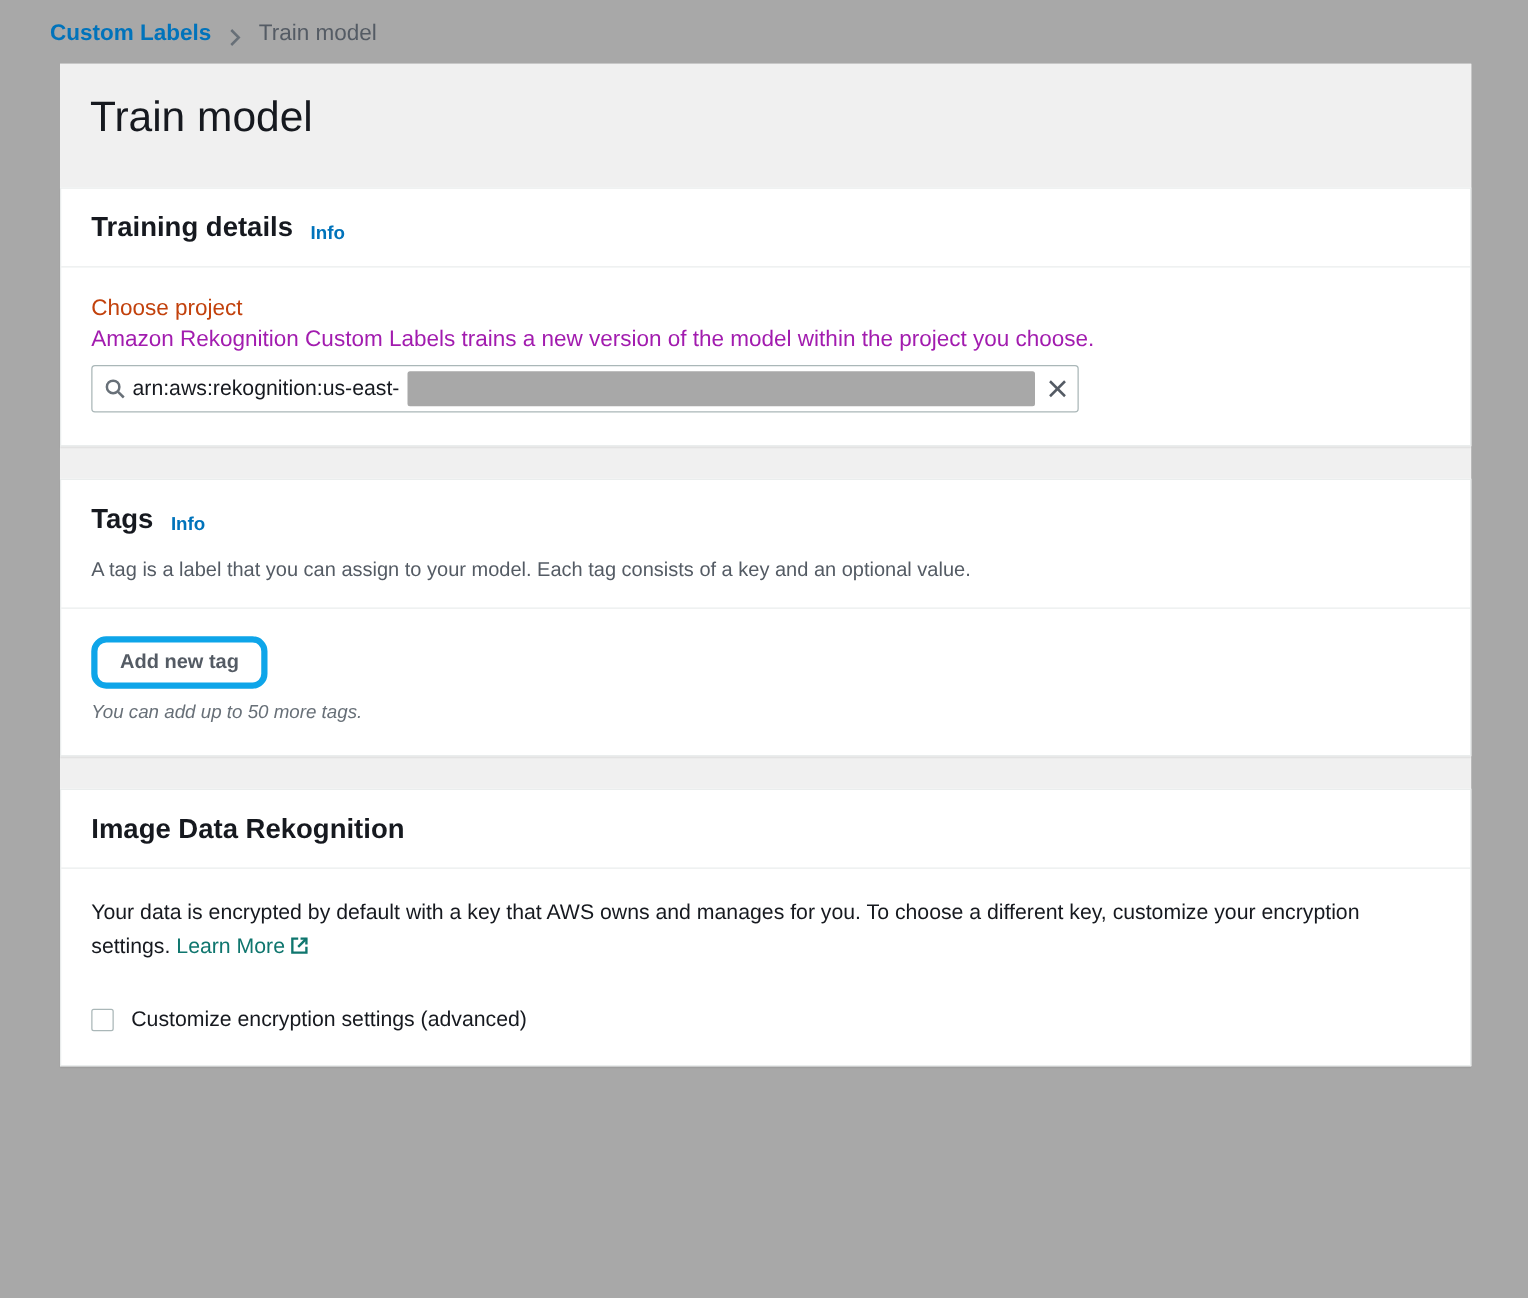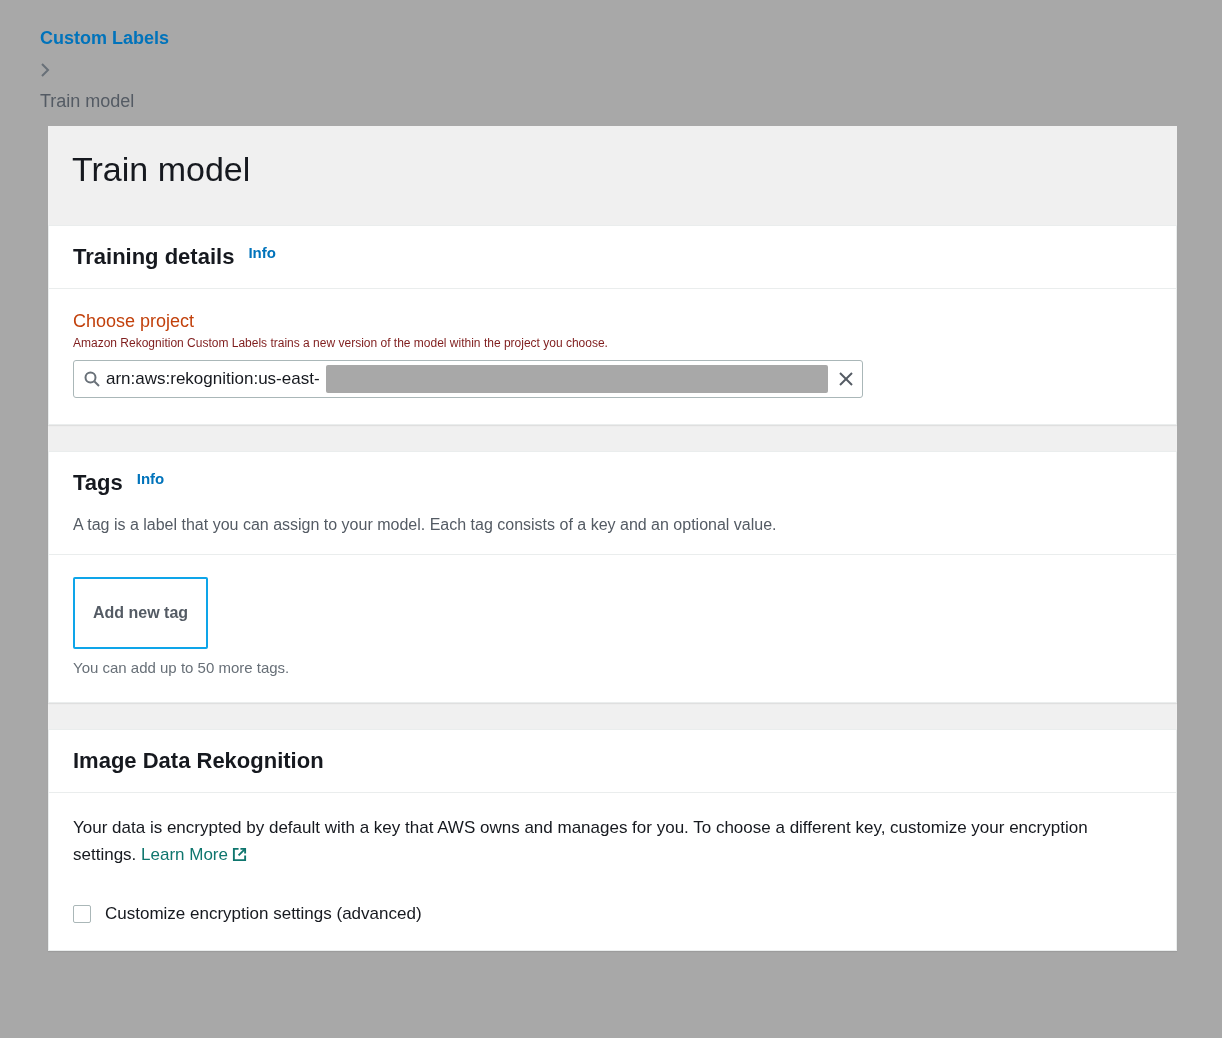--- a/index.html
+++ b/index.html
@@ -15,11 +15,10 @@
     
     .breadcrumb {
       display: flex;
-      align-items: flex-start;
+      align-items: flex-end;
       gap: 14px;
-      padding: 28px 40px 14px;
+      padding: 16px 40px 14px;
       font-size: 18px;
-      flex-direction: column;
     }
     .breadcrumb a {
       color: #0073bb;

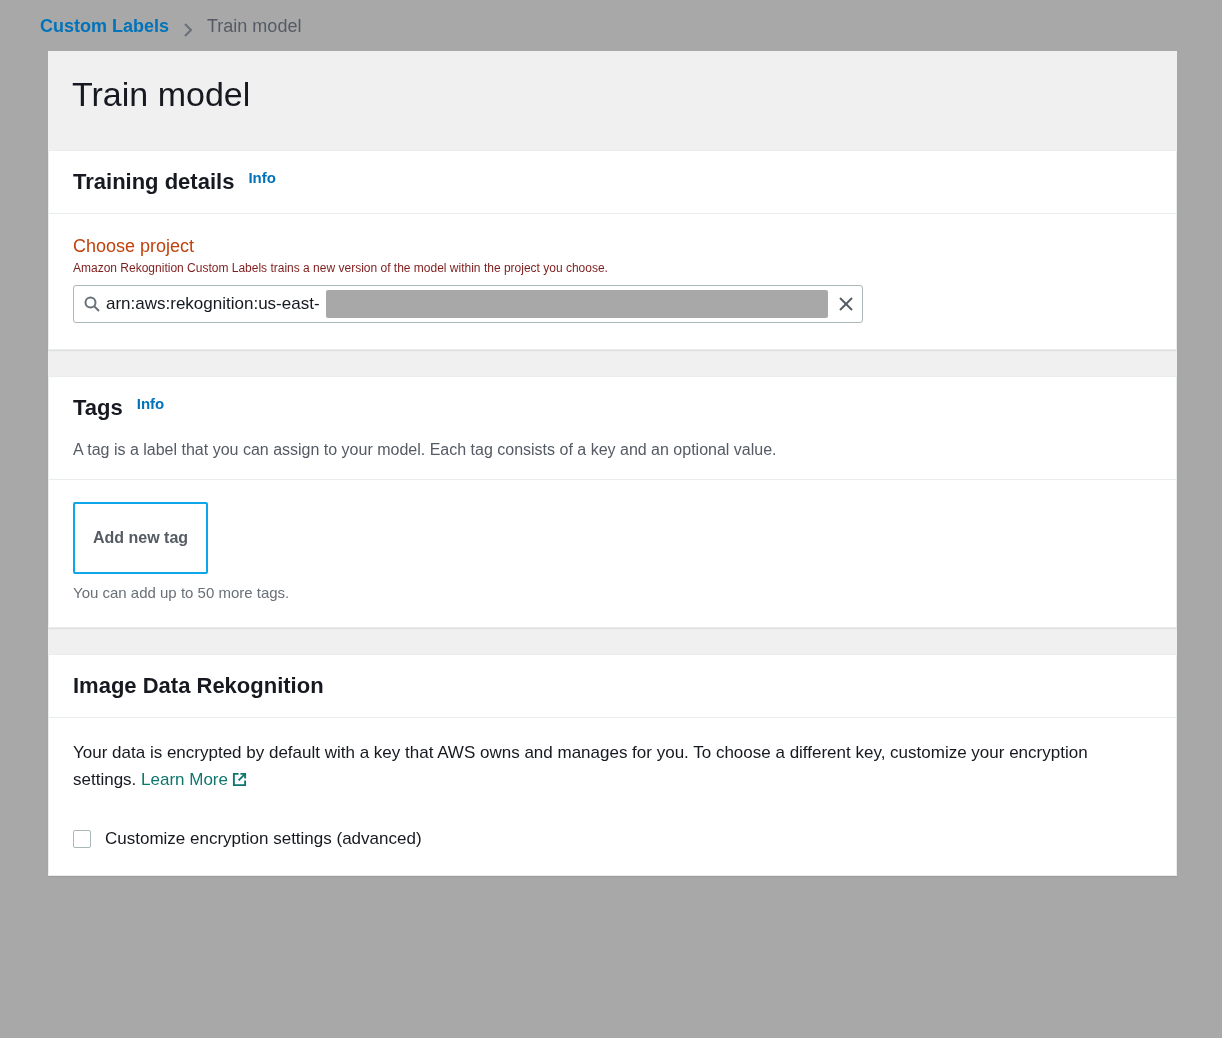--- a/index.html
+++ b/index.html
@@ -54,7 +54,7 @@
       padding: 18px 24px;
       border-bottom: 1px solid #eaeded;
       display: flex;
-      align-items: flex-start;
+      align-items: flex-end;
       gap: 12px;
       flex-wrap: wrap;
     }

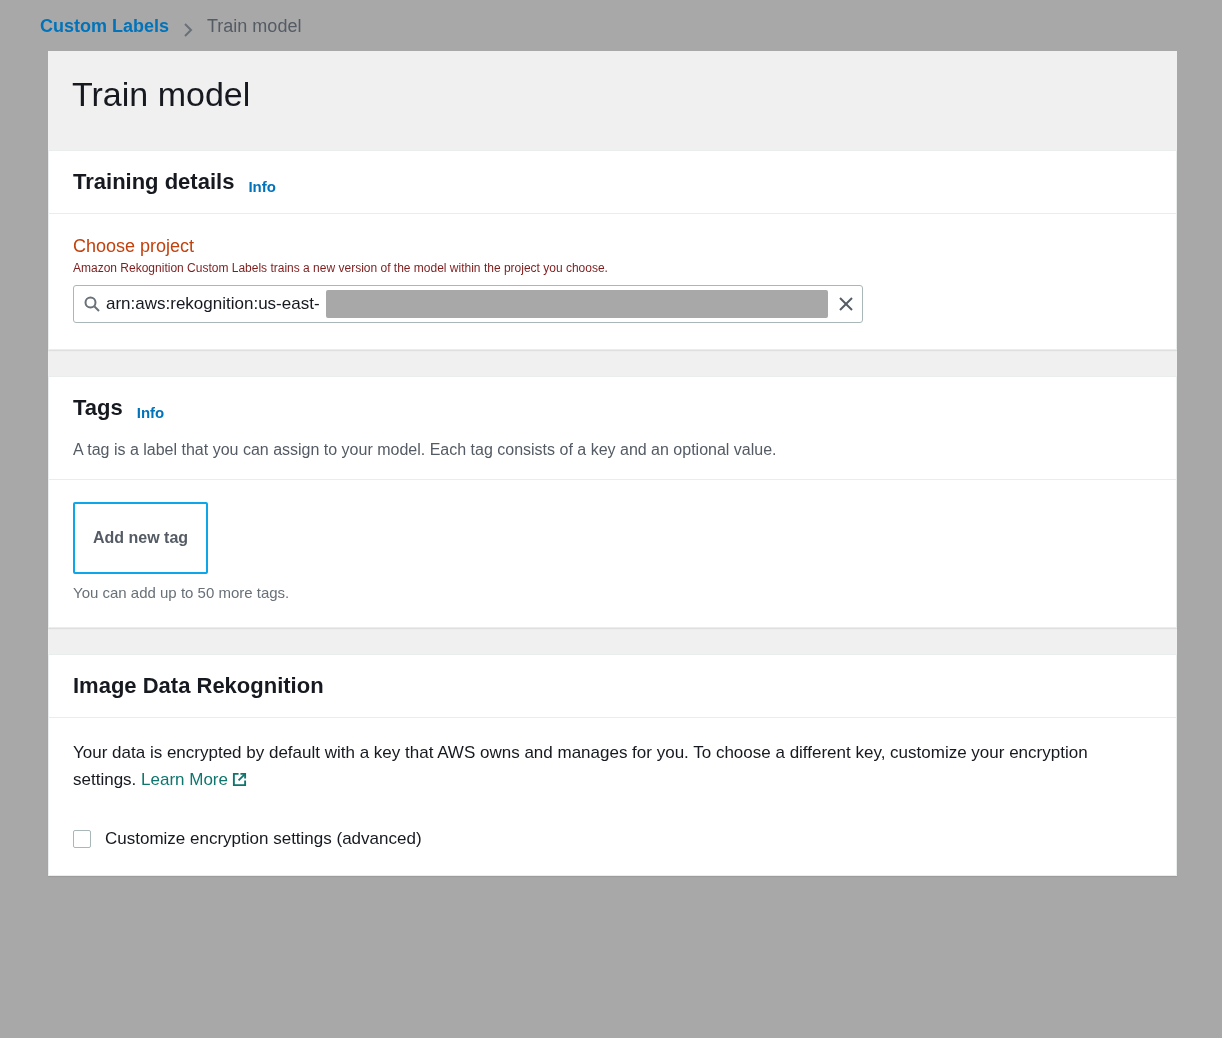--- a/index.html
+++ b/index.html
@@ -89,8 +89,8 @@
       display: block;
     }
     .field-desc {
-      color: #7f1d1d;
-      font-size: 12px;
+      color: #a21caf;
+      font-size: 18px;
       margin-bottom: 10px;
       display: block;
     }

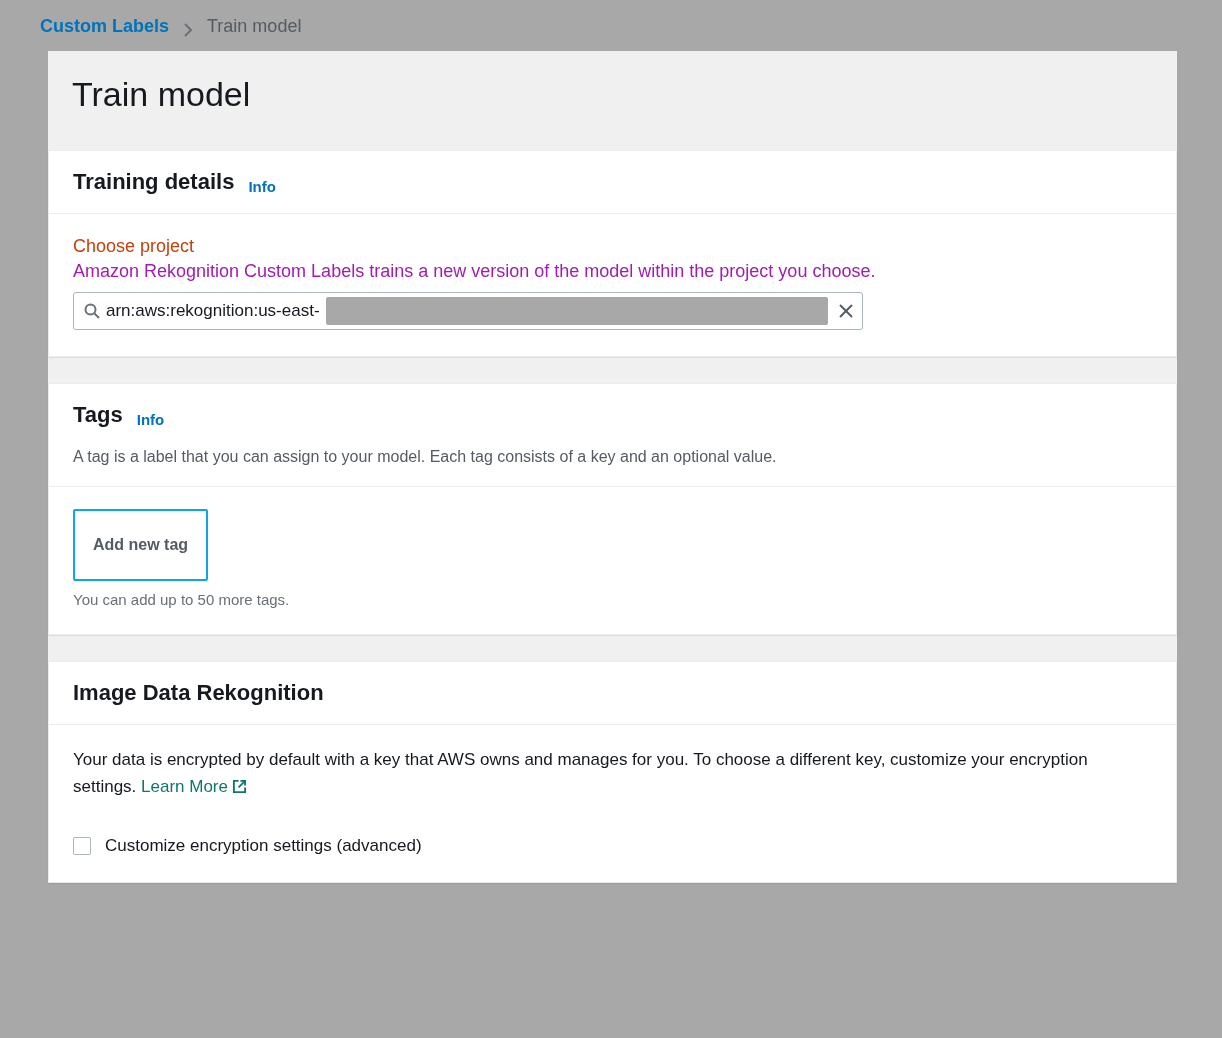--- a/index.html
+++ b/index.html
@@ -131,13 +131,13 @@
     .no-tags { color: #687078; font-size: 17px; margin-bottom: 18px; }
     .btn-outline {
       display: inline-block;
-      border: 2px solid #0ea5e9;
+      border: 5px solid #0ea5e9;
       background: #fff;
       color: #545b64;
       font-weight: 700;
       font-size: 16px;
-      padding: 25px 18px;
-      border-radius: 2px;
+      padding: 7px 18px;
+      border-radius: 12px;
       cursor: pointer;
     }
     .tag-hint { color: #687078; font-size: 15px; margin-top: 10px; }

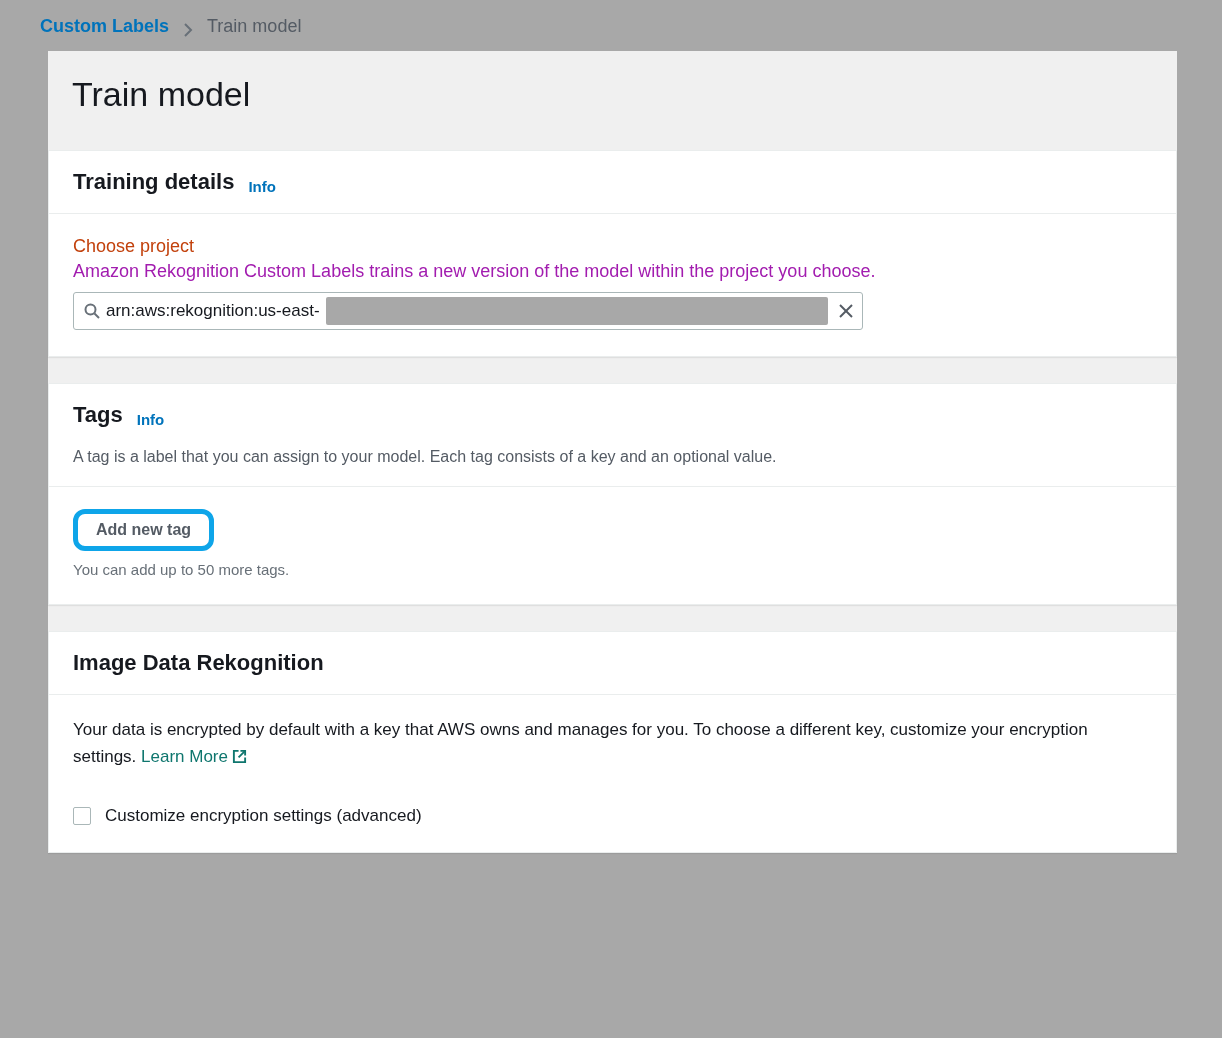--- a/index.html
+++ b/index.html
@@ -140,7 +140,7 @@
       border-radius: 12px;
       cursor: pointer;
     }
-    .tag-hint { color: #687078; font-size: 15px; margin-top: 10px; }
+    .tag-hint { color: #687078; font-size: 15px; margin-top: 10px; font-style: italic; }
 
     
     .enc-text { font-size: 17px; color: #16191f; line-height: 1.55; margin-bottom: 36px; }

